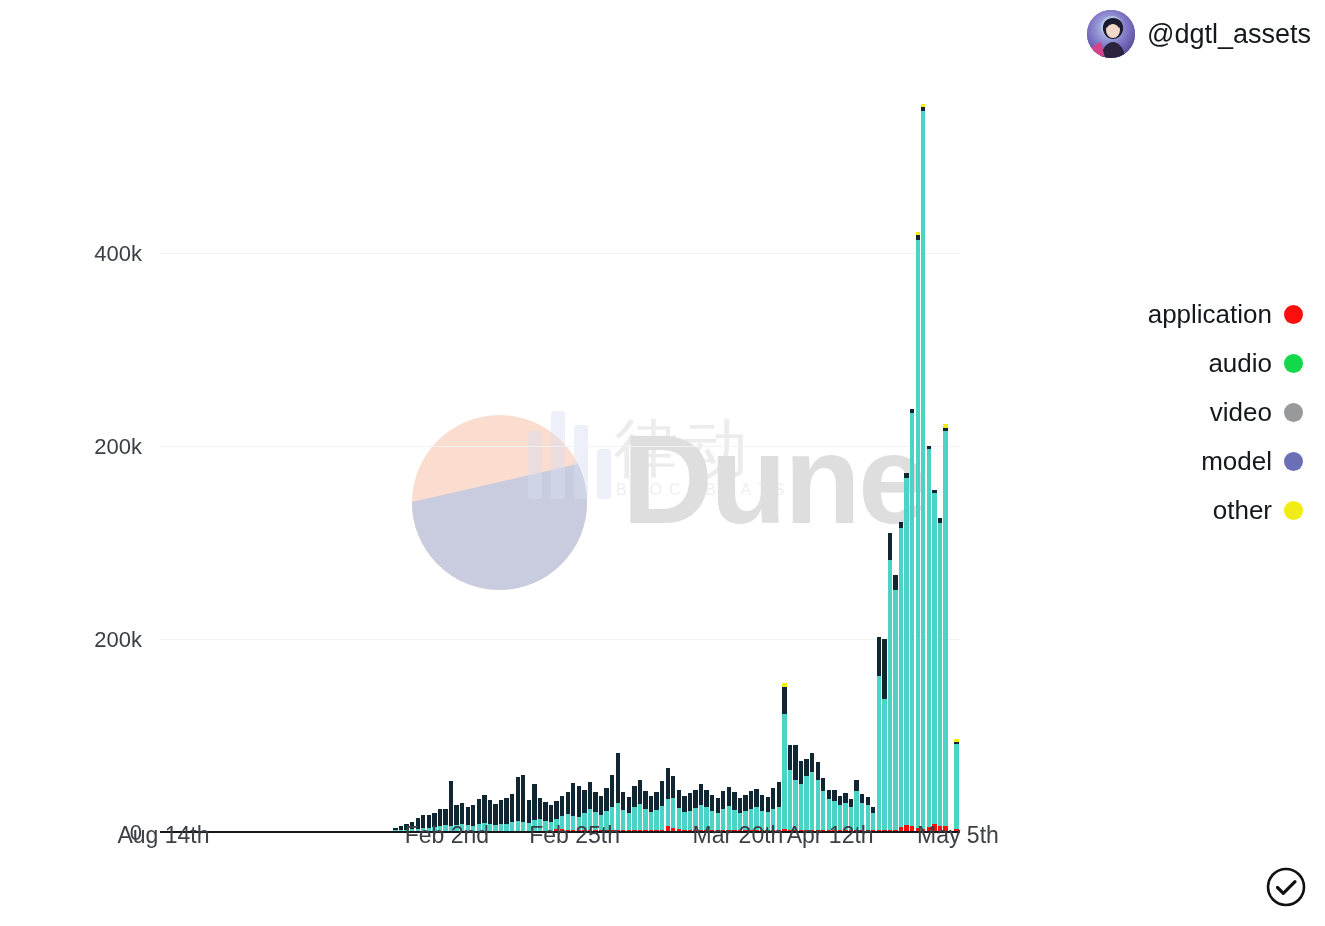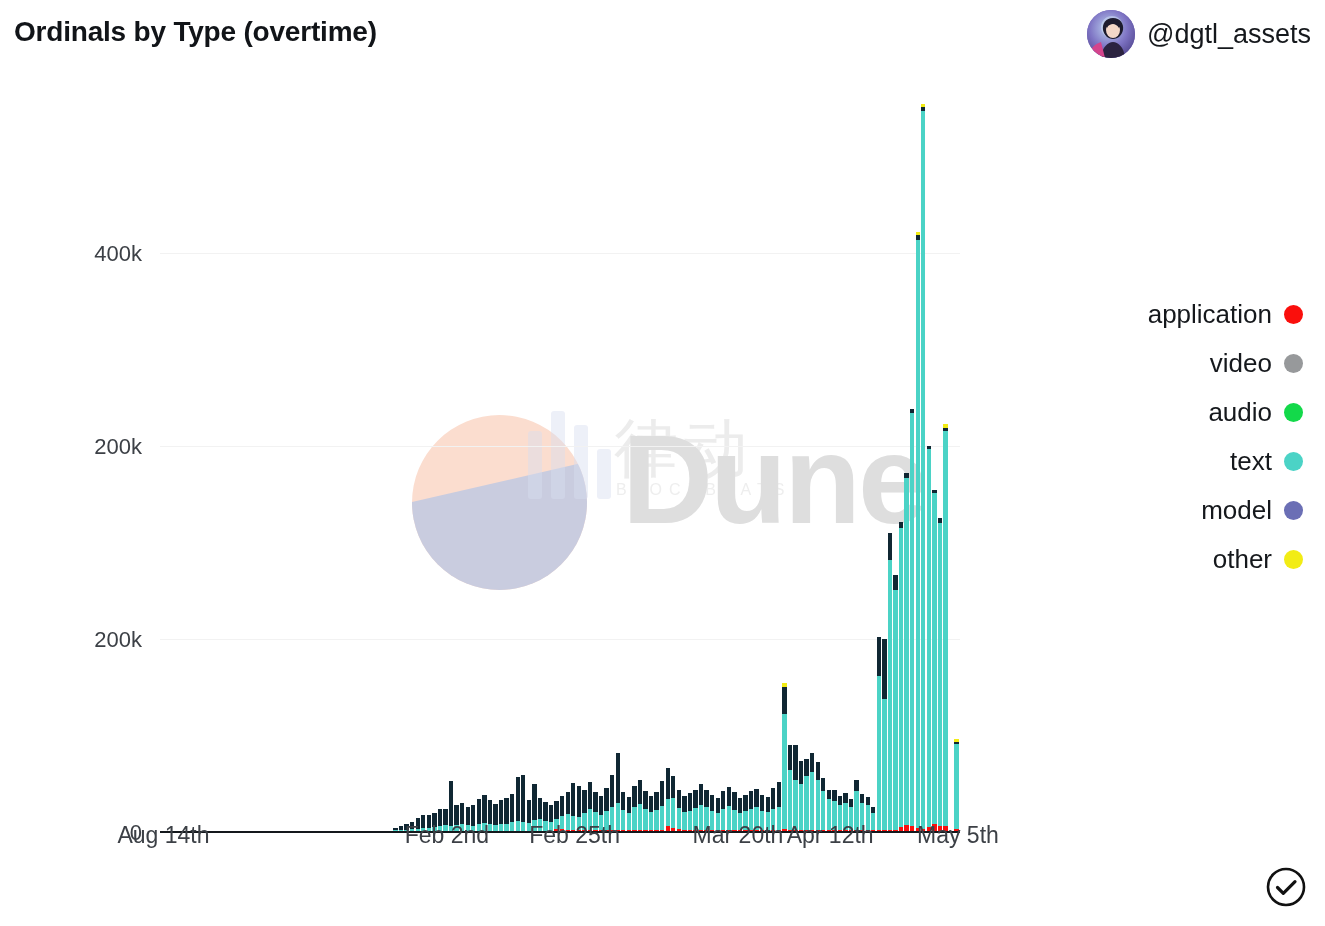--- a/index.html
+++ b/index.html
@@ -242,7 +242,6 @@
 <body>
 
 <div id="header">
-  <div id="page-title">Ordinals by Type (overtime)</div>
 
   <div id="user-block">
     <div id="avatar">

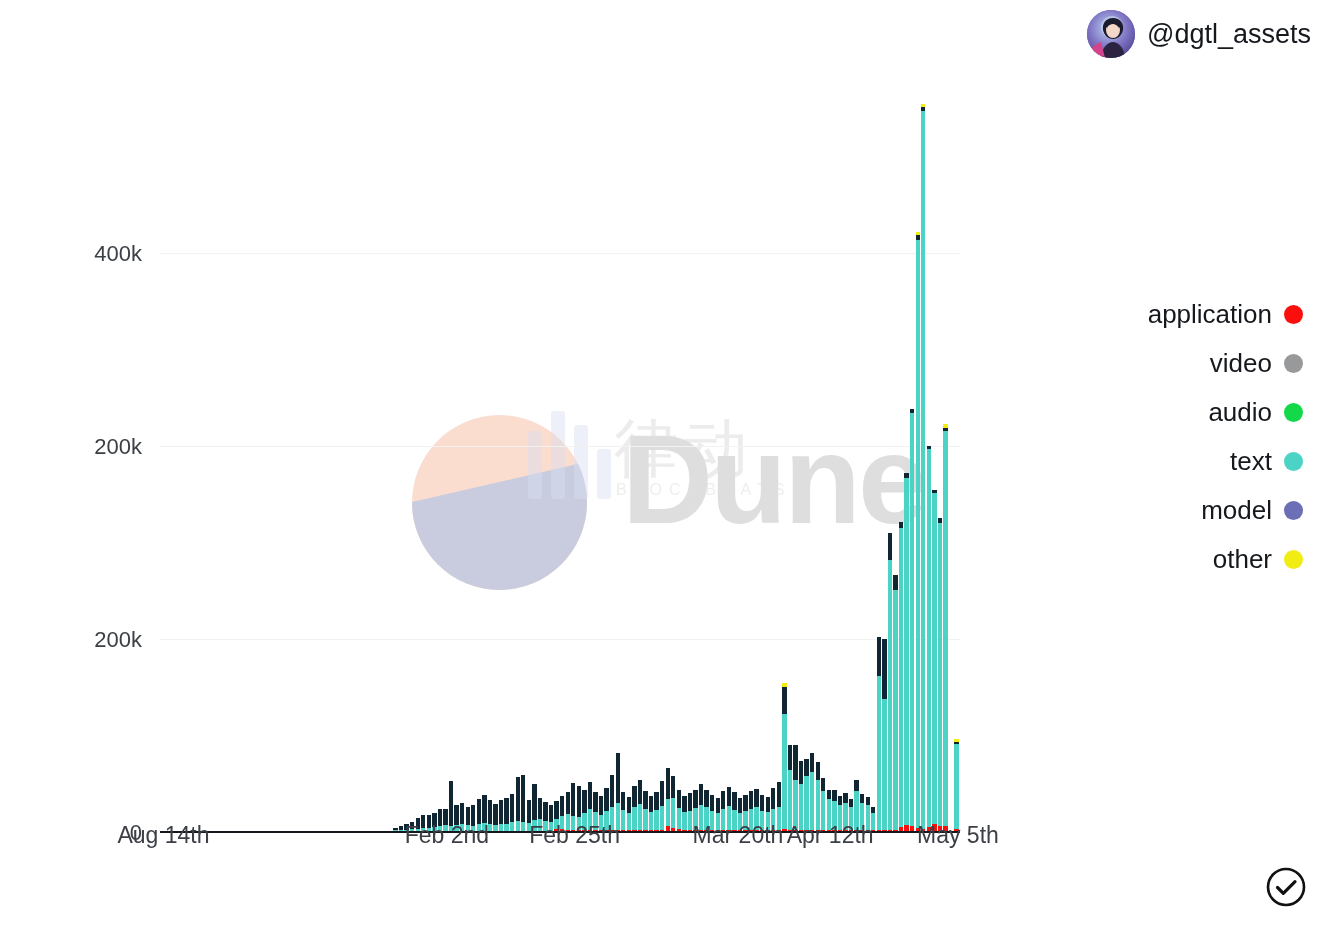--- a/index.html
+++ b/index.html
@@ -798,12 +798,12 @@
       <span class="legend-dot" style="background: rgb(250, 15, 12);"></span>
     </div>
     <div class="legend-row">
+      <span class="legend-label">audio</span>
+      <span class="legend-dot" style="background: rgb(19, 217, 74);"></span>
+    </div>
+    <div class="legend-row">
       <span class="legend-label">video</span>
       <span class="legend-dot" style="background: rgb(151, 153, 155);"></span>
-    </div>
-    <div class="legend-row">
-      <span class="legend-label">audio</span>
-      <span class="legend-dot" style="background: rgb(19, 217, 74);"></span>
     </div>
     <div class="legend-row">
       <span class="legend-label">text</span>

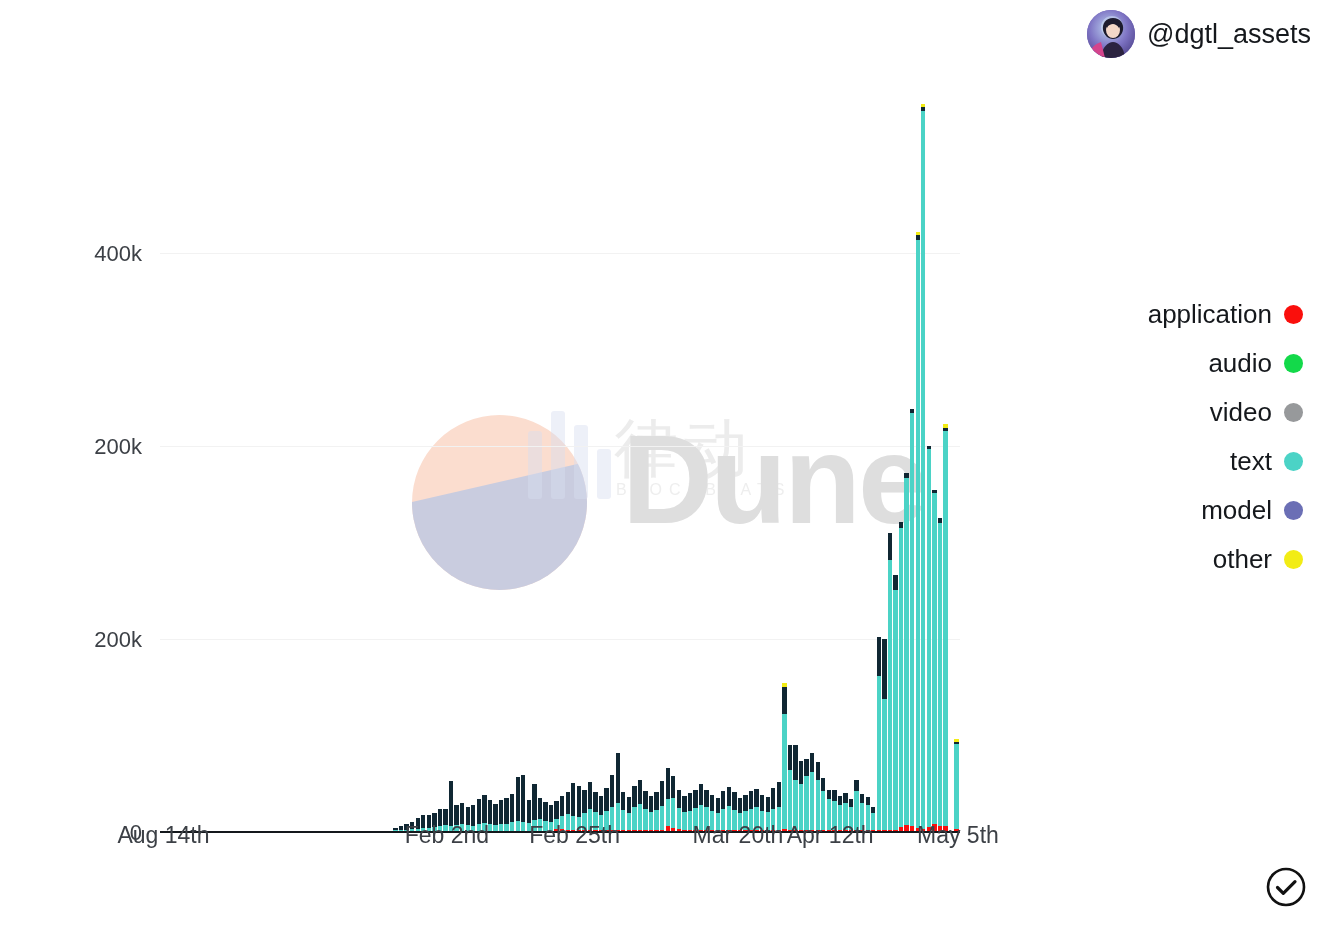--- a/index.html
+++ b/index.html
@@ -806,10 +806,6 @@
       <span class="legend-dot" style="background: rgb(151, 153, 155);"></span>
     </div>
     <div class="legend-row">
-      <span class="legend-label">text</span>
-      <span class="legend-dot" style="background: rgb(75, 211, 198);"></span>
-    </div>
-    <div class="legend-row">
       <span class="legend-label">model</span>
       <span class="legend-dot" style="background: rgb(107, 111, 181);"></span>
     </div>

